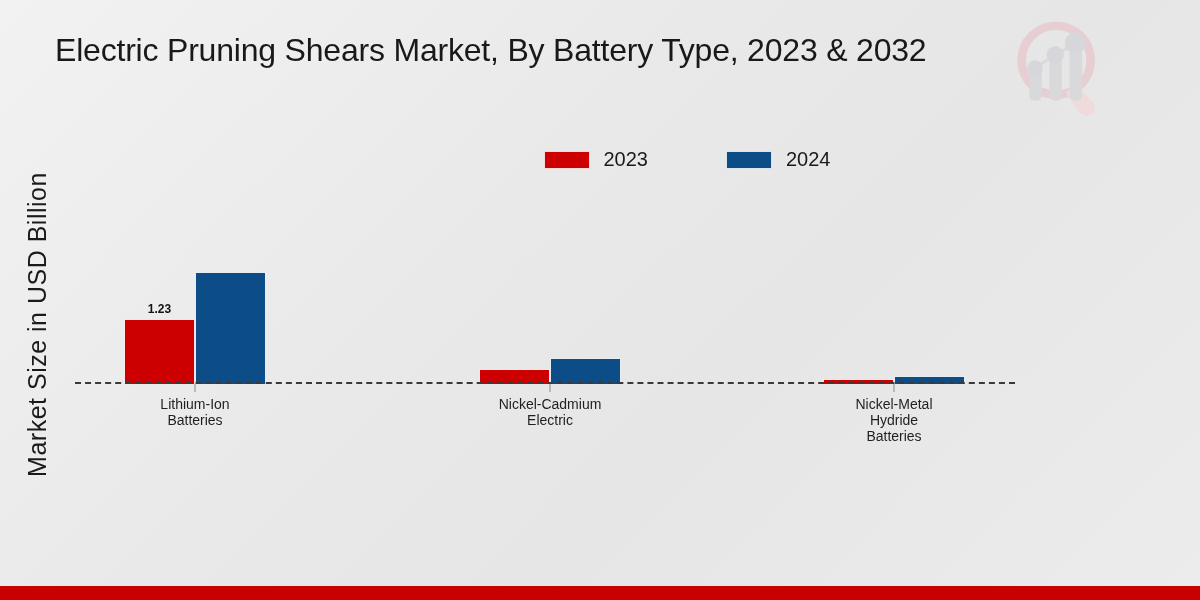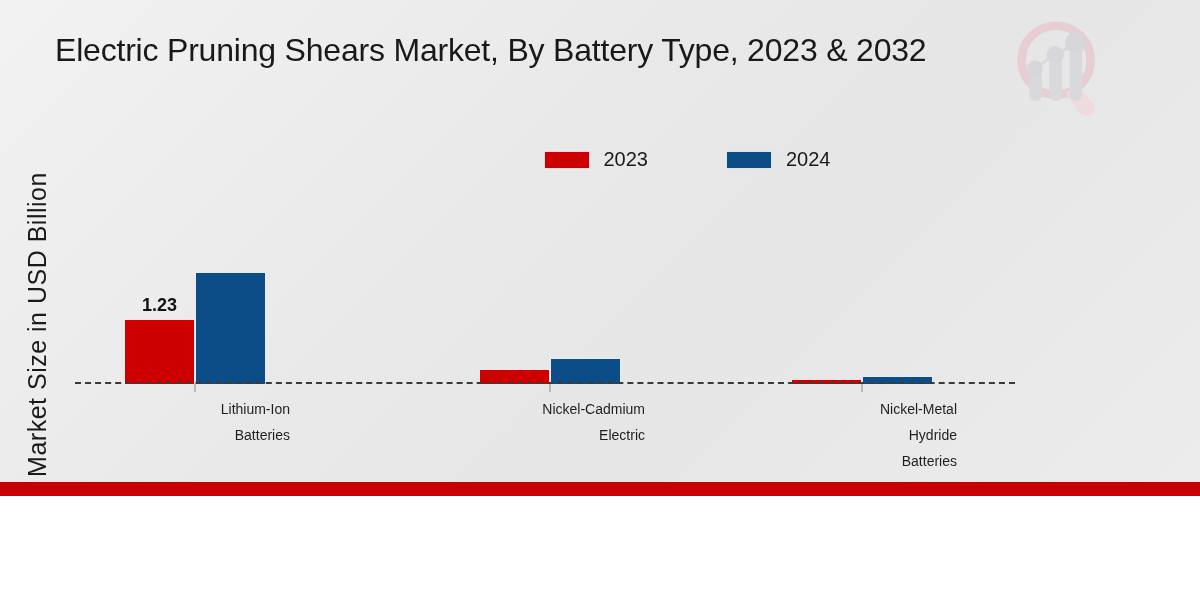--- a/index.html
+++ b/index.html
@@ -16,7 +16,7 @@
   #page {
     position: relative;
     width: 1200px;
-    height: 496px;
+    height: 600px;
     background: linear-gradient(135deg, #f2f2f2 0%, #e9e9e9 40%, #e6e6e6 62%, #ececec 100%);
     box-sizing: border-box;
   }

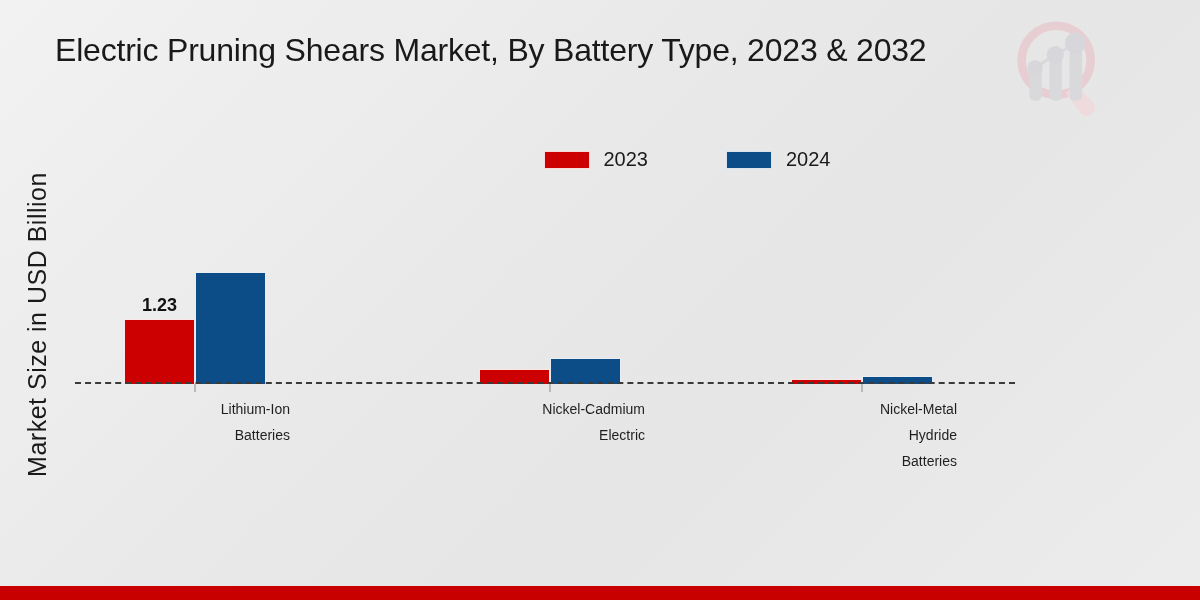--- a/index.html
+++ b/index.html
@@ -132,7 +132,7 @@
     left: 50%;
     transform: translateX(-50%);
     margin-bottom: 3px;
-    font-size: 18px;
+    font-size: 12px;
     font-weight: bold;
     color: #111;
     white-space: nowrap;

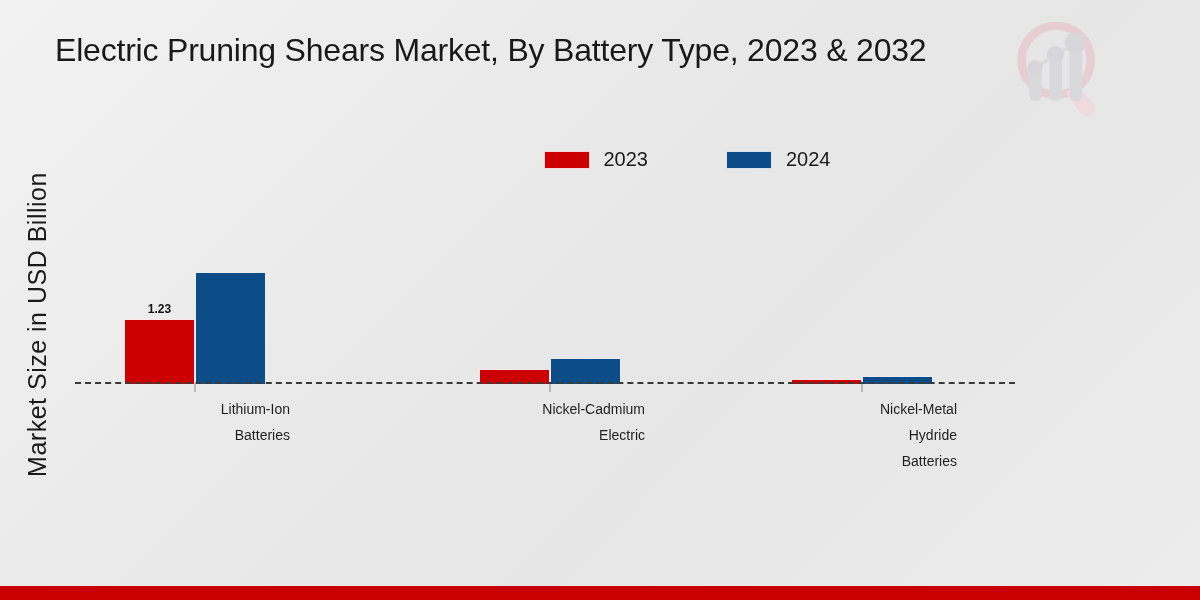--- a/index.html
+++ b/index.html
@@ -151,9 +151,9 @@
     top: calc(100% + 12px);
     left: 50%;
     transform: translateX(-50%);
-    text-align: right;
+    text-align: center;
     font-size: 14px;
-    line-height: 26px;
+    line-height: 16px;
     color: #1f1f1f;
     white-space: pre-line;
     width: 190px;

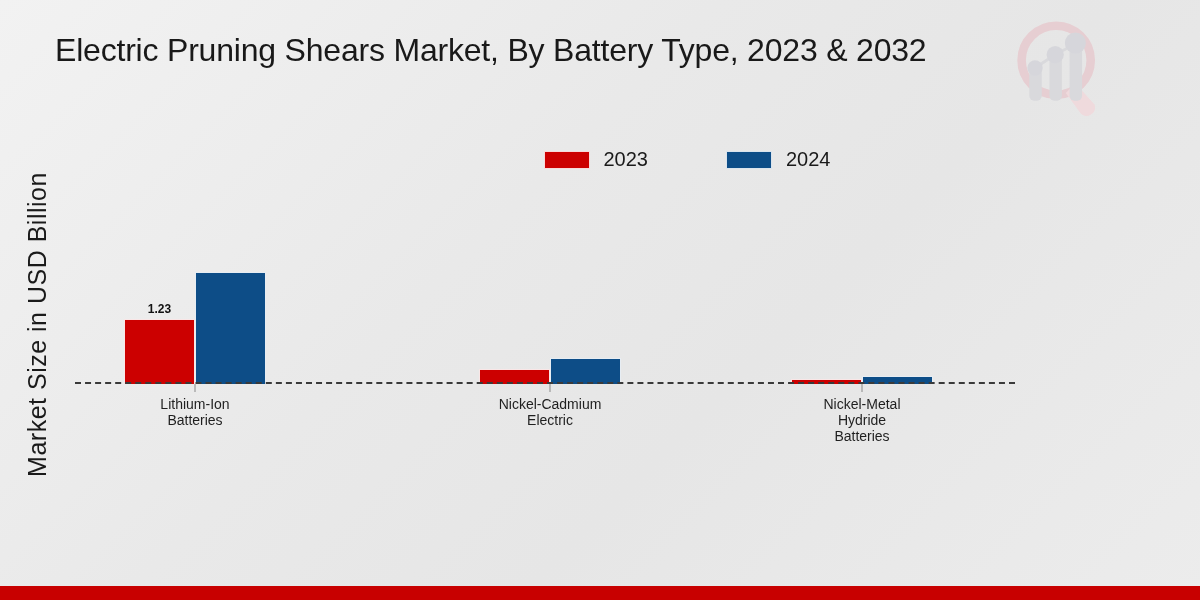--- a/index.html
+++ b/index.html
@@ -231,7 +231,7 @@
 Electric</span>
     </div>
 
-    <div class="bar-group" style="left:716px; width:142px;">
+    <div class="bar-group" style="left:748px; width:142px;">
       <div class="bar-wrap">
         <div class="bar series-2023" style="height:5px;"></div>
       </div>

